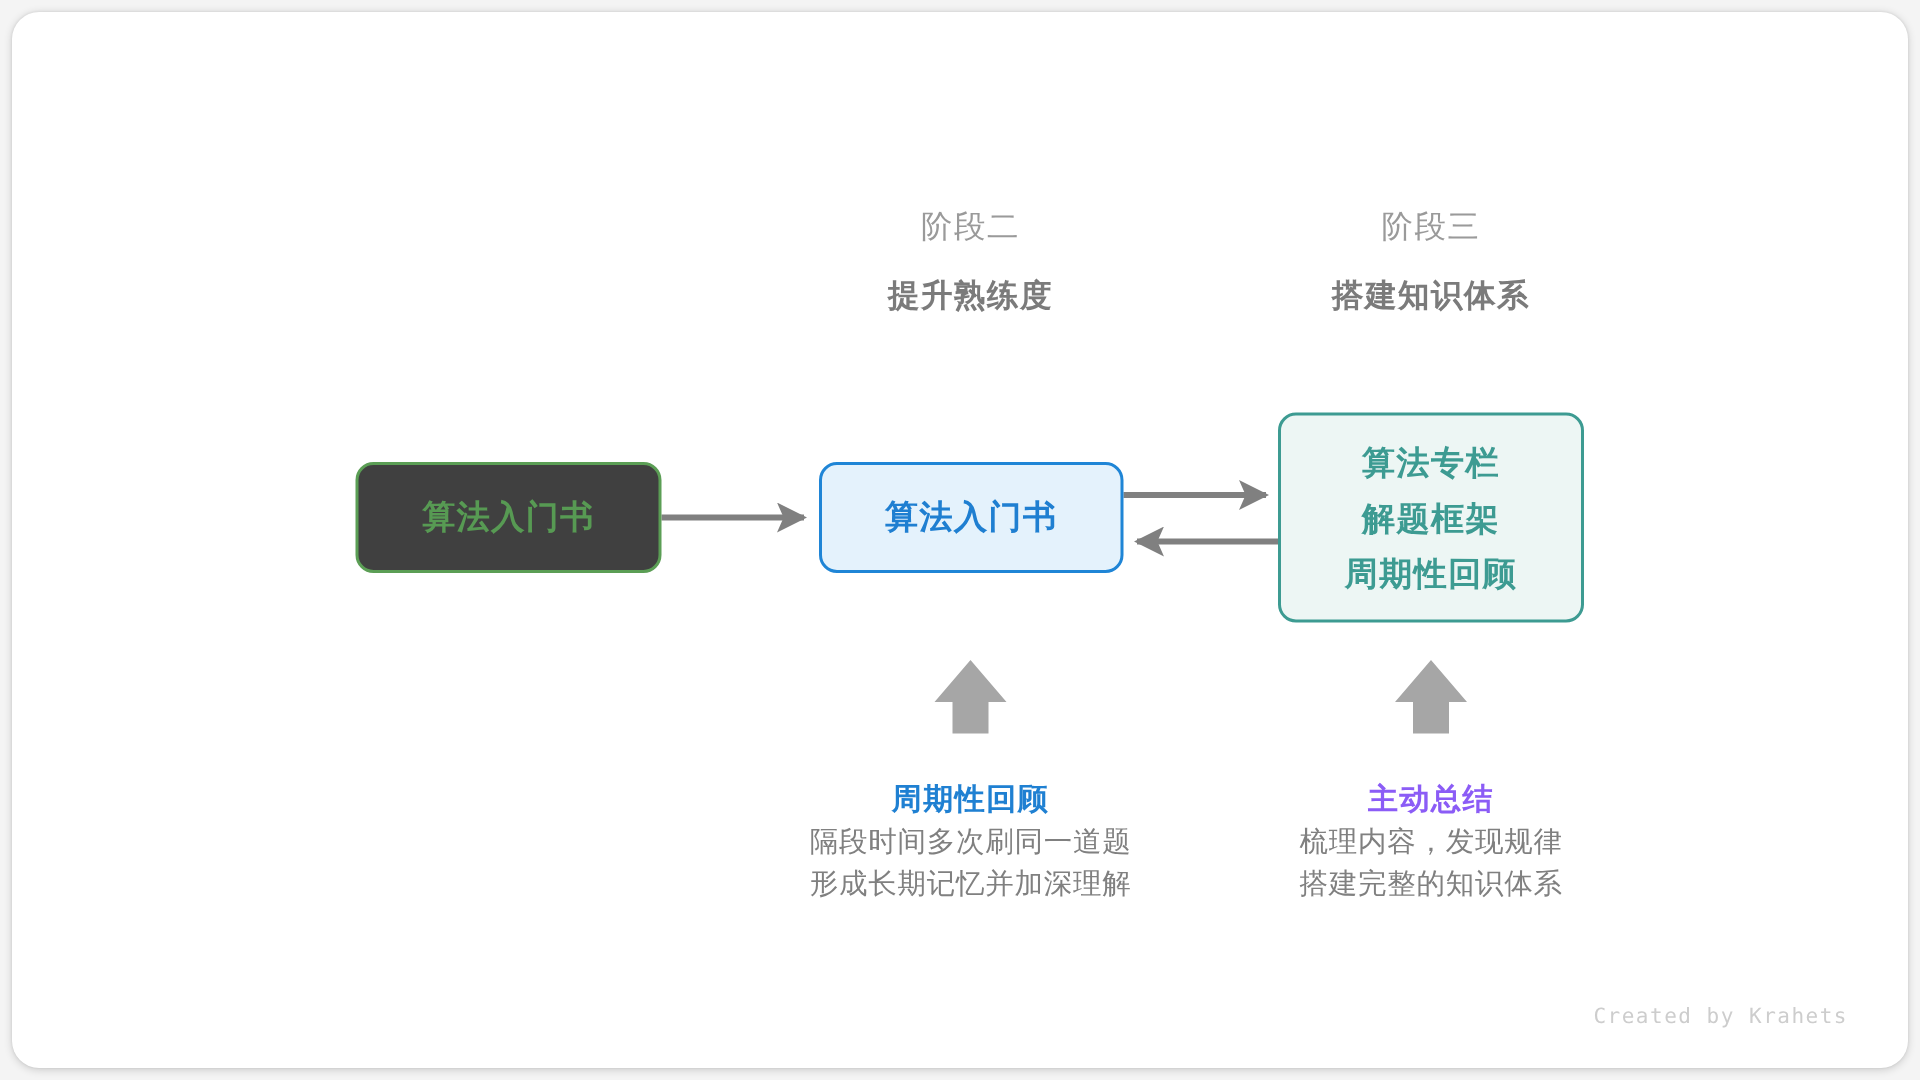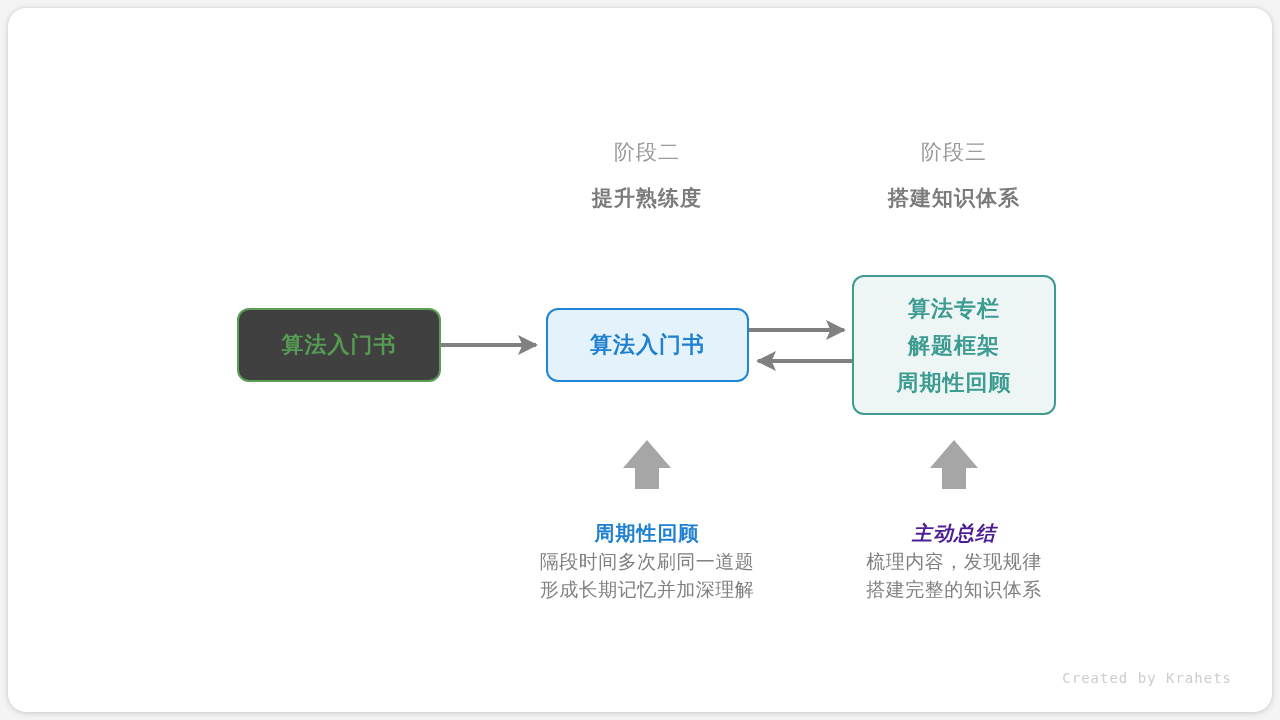--- a/index.html
+++ b/index.html
@@ -139,7 +139,7 @@
   #annotation-review .annotation-title { color: #1f80d2; }
 
   #annotation-summary { left: 796px; top: 510px; }
-  #annotation-summary .annotation-title { color: #4c1d95; font-style: italic; }
+  #annotation-summary .annotation-title { color: #8b5cf6; }
 
   
   #watermark {

